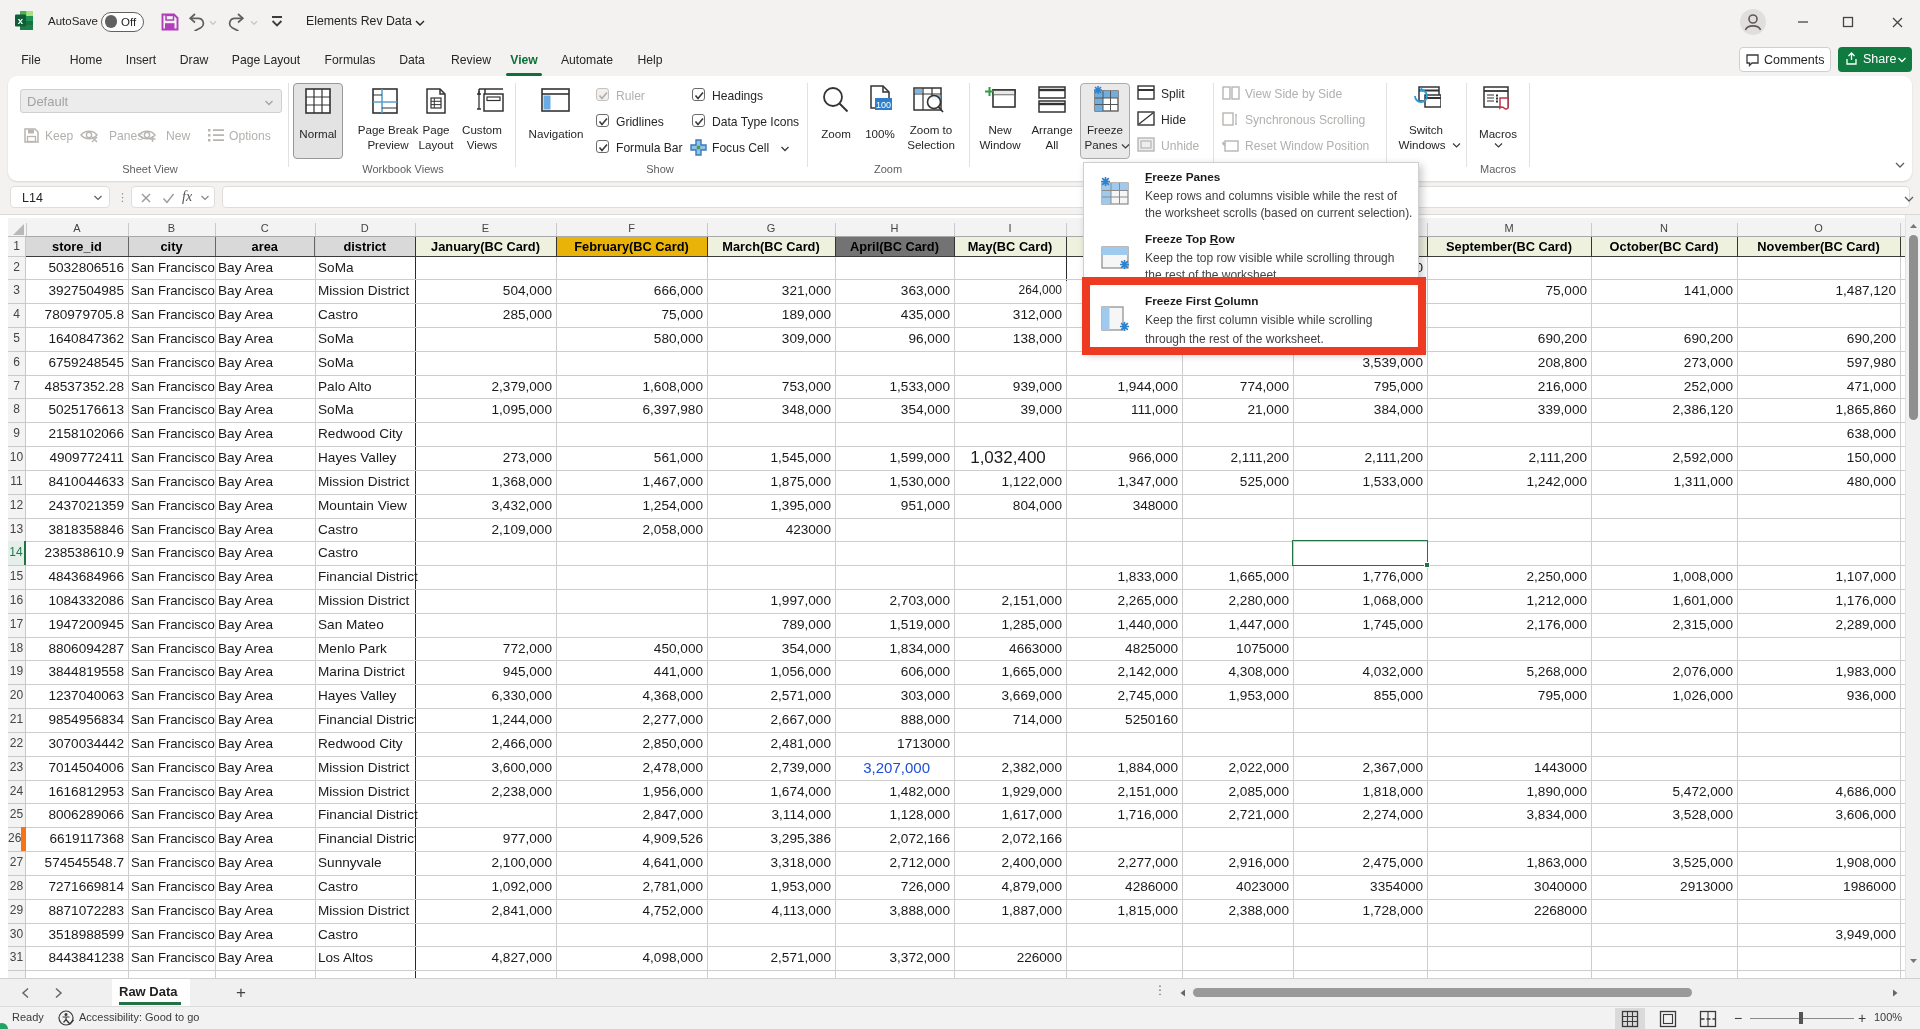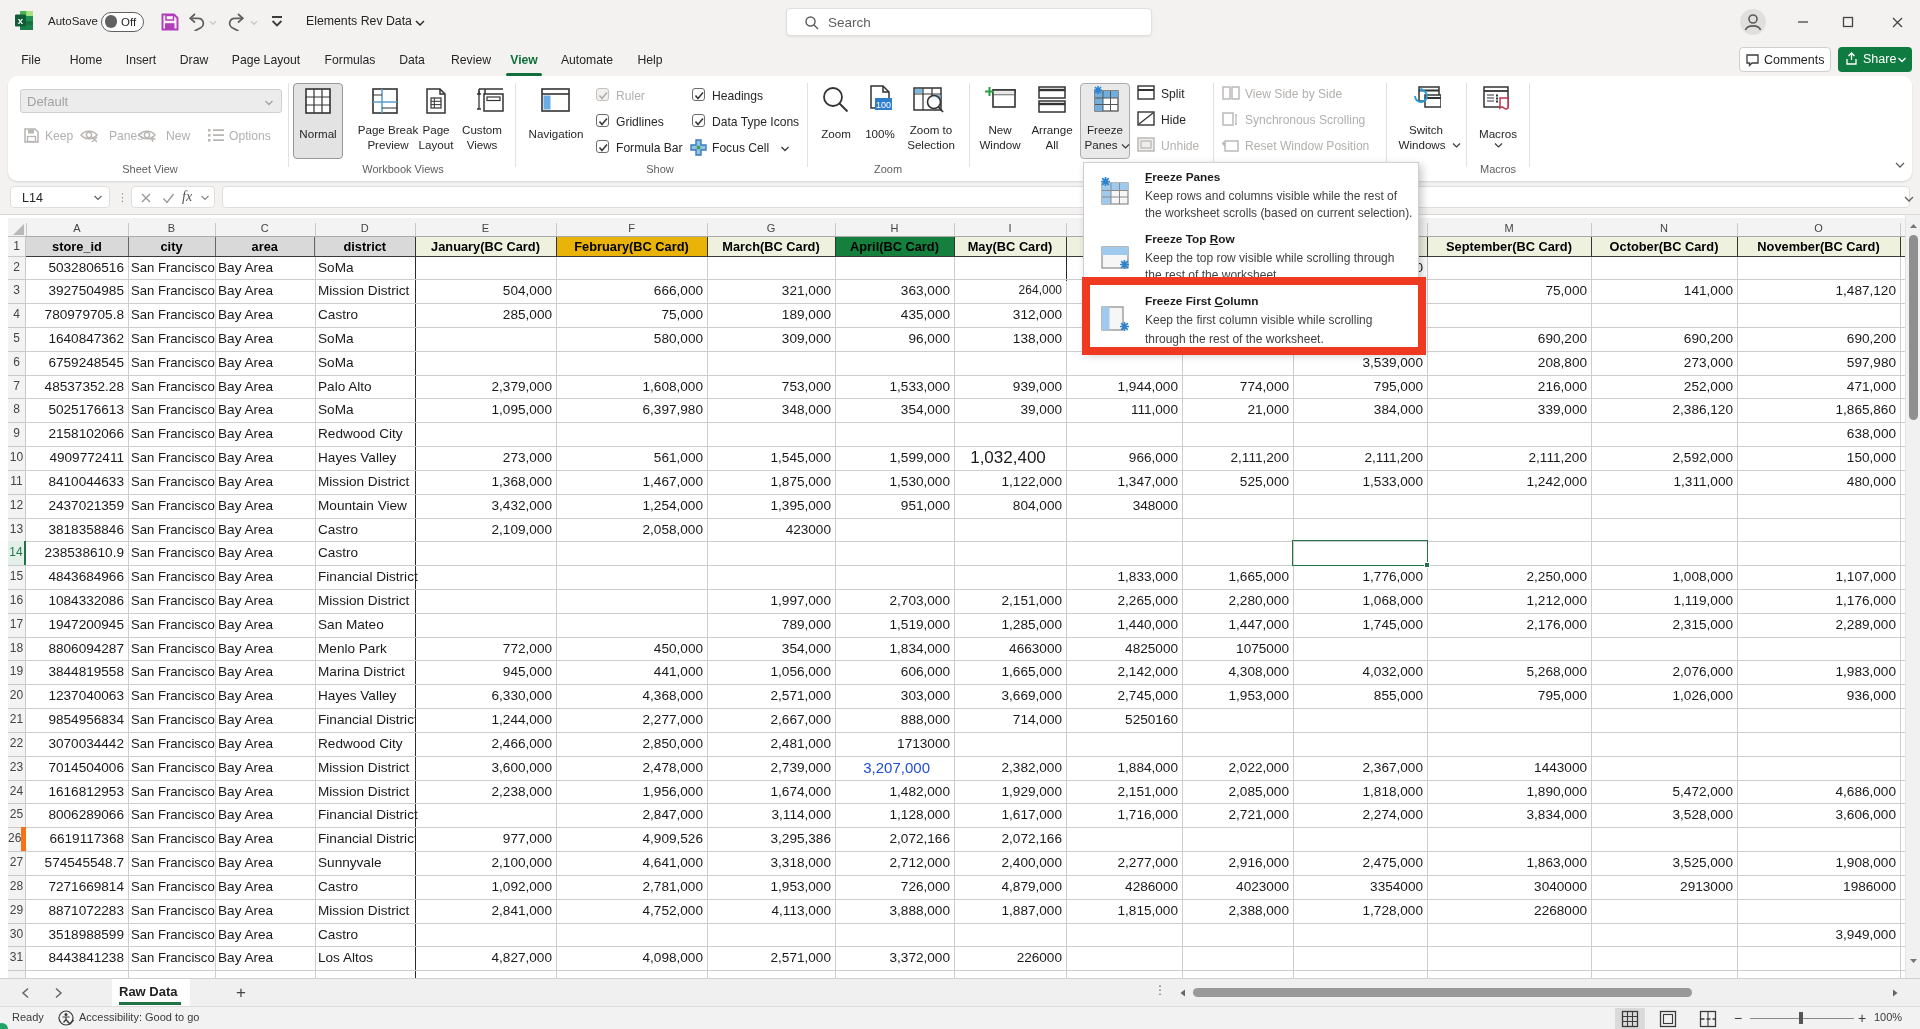--- a/index.html
+++ b/index.html
@@ -68,13 +68,6 @@
     <svg style="position:absolute;left:414px;top:17px" width="12" height="12" viewBox="0 0 12 12">
       <path d="M2 4 l4 4 l4 -4" fill="none" stroke="#252423" stroke-width="1.4"></path>
     </svg>
-    <div style="position:absolute;left:786px;top:8px;width:366px;height:28px;background:#fff;border:1px solid #e1dfdd;border-radius:4px;box-shadow:0 1px 2px rgba(0,0,0,.08)">
-      <svg style="position:absolute;left:17px;top:6px" width="16" height="16" viewBox="0 0 16 16">
-        <circle cx="6.5" cy="6.5" r="4.5" fill="none" stroke="#605e5c" stroke-width="1.5"></circle>
-        <path d="M10 10 l4 4" stroke="#605e5c" stroke-width="1.5"></path>
-      </svg>
-      <div style="position:absolute;left:41px;top:6px;font-size:13.5px;color:#605e5c">Search</div>
-    </div>
     <div style="position:absolute;left:1740px;top:9px;width:26px;height:26px;border-radius:50%;background:#e1dfdd">
       <svg style="position:absolute;left:0;top:0" width="26" height="26" viewBox="0 0 26 26">
         <circle cx="13" cy="10" r="4" fill="none" stroke="#5d5a58" stroke-width="1.6"></circle>

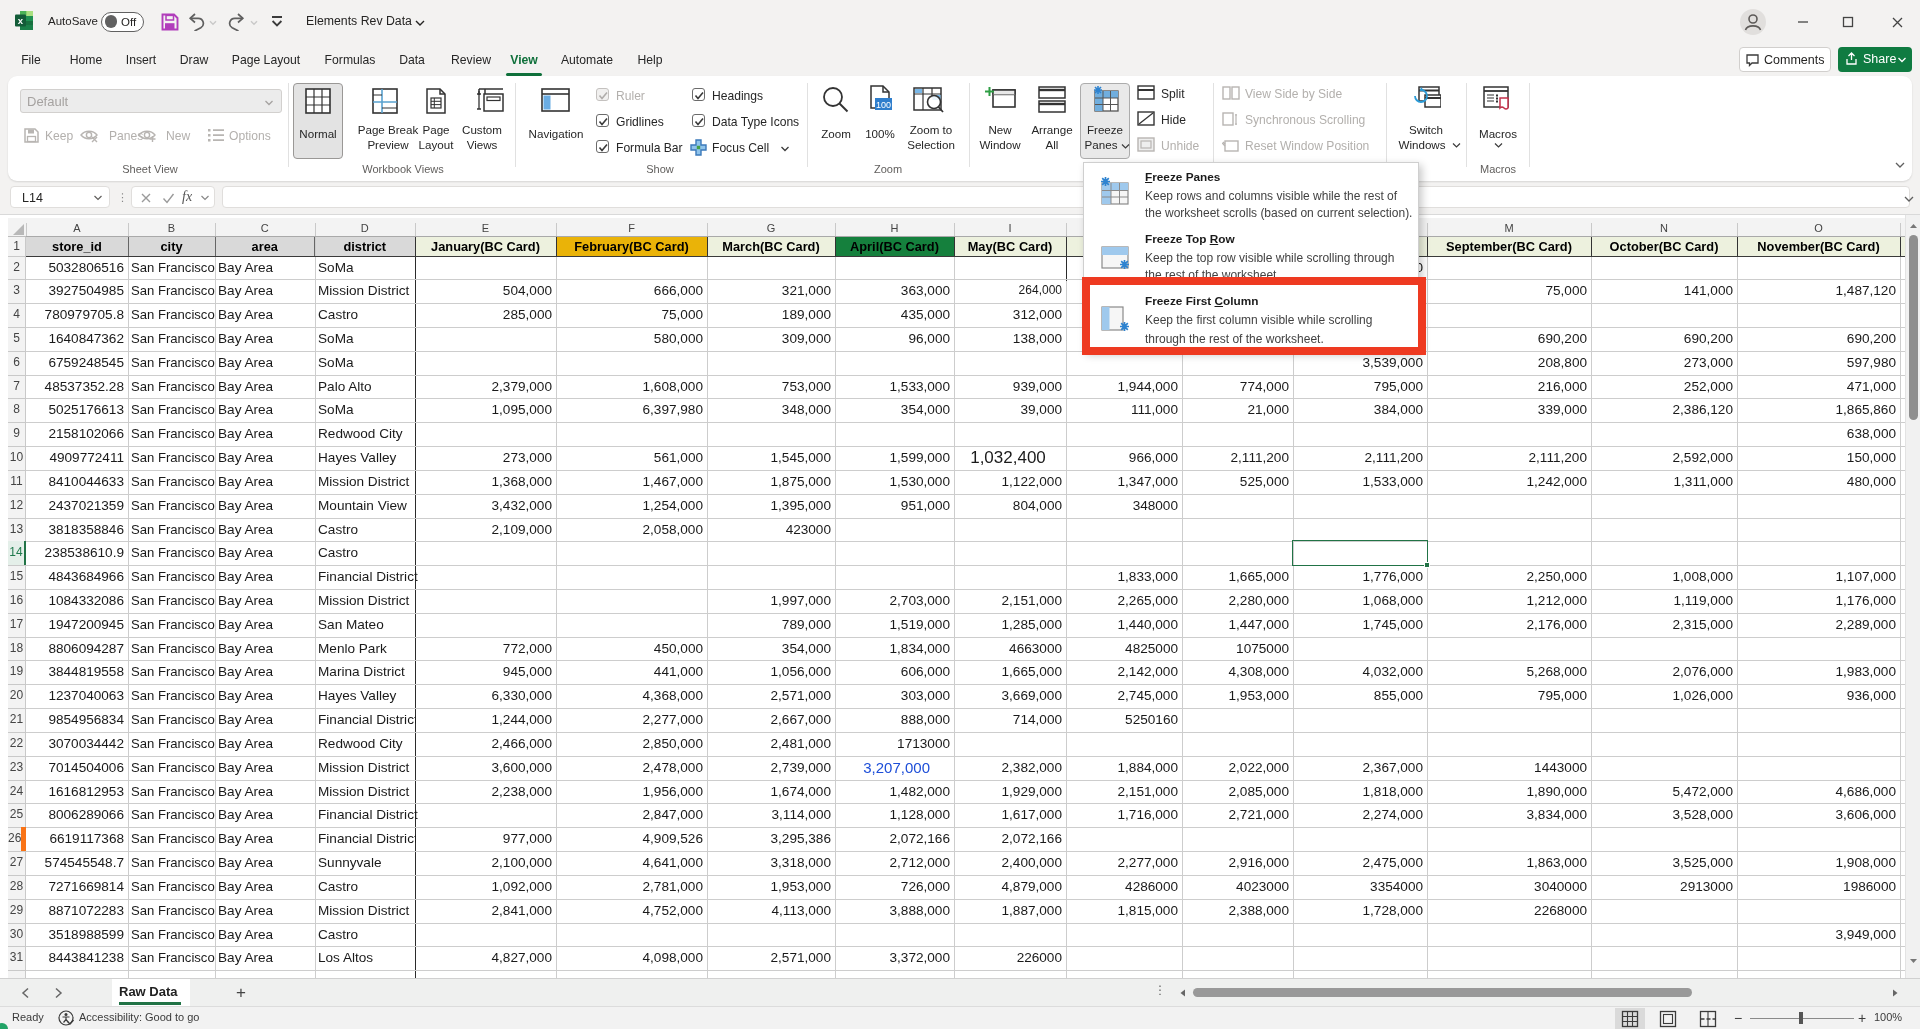--- a/index.html
+++ b/index.html
@@ -468,7 +468,7 @@
 <div style="position:absolute;left:415px;top:236.5px;width:141px;height:19.0px;background:#edf1de;font-size:12.8px;font-weight:bold;color:#000;text-align:center;line-height:19.0px;overflow:hidden">January(BC Card)</div>
 <div style="position:absolute;left:556px;top:236.5px;width:151px;height:19.0px;background:#eab308;font-size:12.8px;font-weight:bold;color:#000;text-align:center;line-height:19.0px;overflow:hidden">February(BC Card)</div>
 <div style="position:absolute;left:707px;top:236.5px;width:128px;height:19.0px;background:#edf1de;font-size:12.8px;font-weight:bold;color:#000;text-align:center;line-height:19.0px;overflow:hidden">March(BC Card)</div>
-<div style="position:absolute;left:835px;top:236.5px;width:119px;height:19.0px;background:#15803d;font-size:12.8px;font-weight:bold;color:#000;text-align:center;line-height:19.0px;overflow:hidden">April(BC Card)</div>
+<div style="position:absolute;left:835px;top:236.5px;width:119px;height:19.0px;background:#737373;font-size:12.8px;font-weight:bold;color:#000;text-align:center;line-height:19.0px;overflow:hidden">April(BC Card)</div>
 <div style="position:absolute;left:954px;top:236.5px;width:112px;height:19.0px;background:#edf1de;font-size:12.8px;font-weight:bold;color:#000;text-align:center;line-height:19.0px;overflow:hidden">May(BC Card)</div>
 <div style="position:absolute;left:1066px;top:236.5px;width:116px;height:19.0px;background:#edf1de;font-size:12.8px;font-weight:bold;color:#000;text-align:center;line-height:19.0px;overflow:hidden"></div>
 <div style="position:absolute;left:1182px;top:236.5px;width:111px;height:19.0px;background:#edf1de;font-size:12.8px;font-weight:bold;color:#000;text-align:center;line-height:19.0px;overflow:hidden"></div>

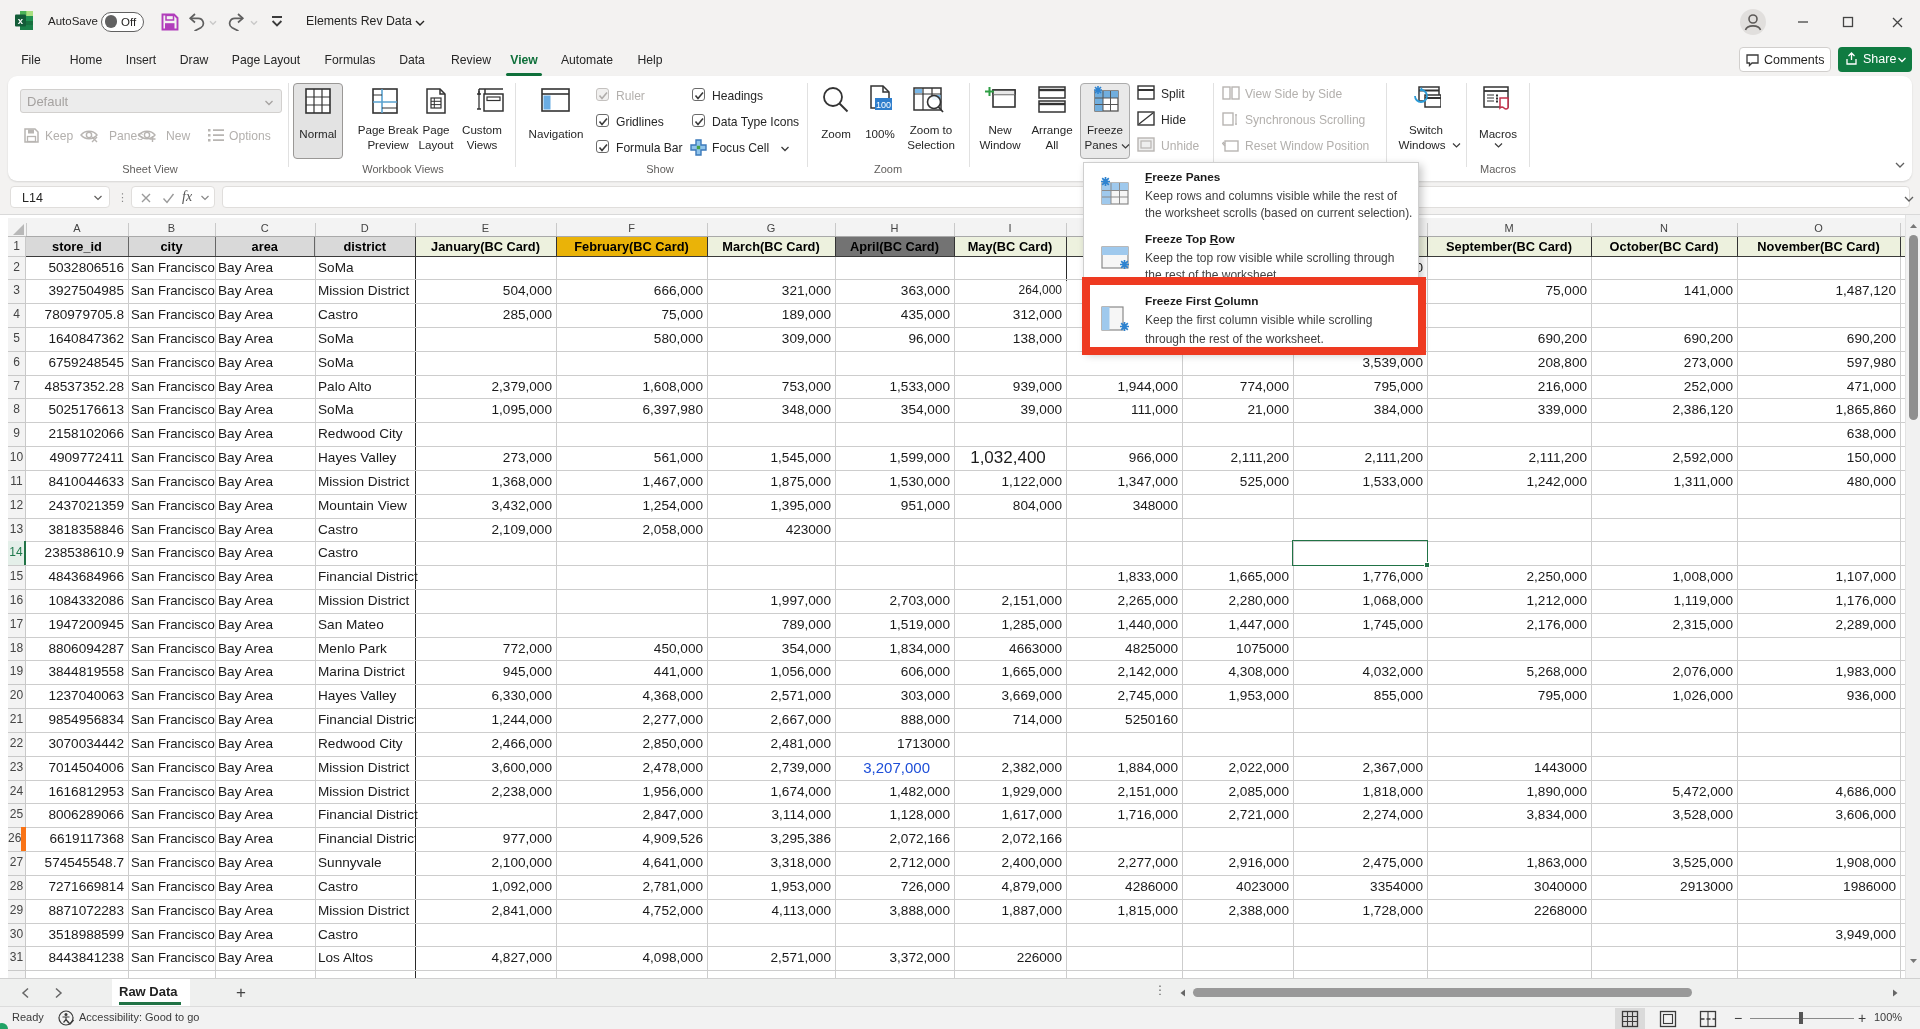--- a/index.html
+++ b/index.html
@@ -692,7 +692,7 @@
 <div style="position:absolute;left:1182px;top:589.0px;width:107px;height:23.82px;font-size:13.6px;color:#1a1a1a;text-align:right;line-height:23.82px;white-space:nowrap">2,280,000</div>
 <div style="position:absolute;left:1293px;top:589.0px;width:130px;height:23.82px;font-size:13.6px;color:#1a1a1a;text-align:right;line-height:23.82px;white-space:nowrap">1,068,000</div>
 <div style="position:absolute;left:1427px;top:589.0px;width:160px;height:23.82px;font-size:13.6px;color:#1a1a1a;text-align:right;line-height:23.82px;white-space:nowrap">1,212,000</div>
-<div style="position:absolute;left:1591px;top:589.0px;width:142px;height:23.82px;font-size:13.6px;color:#1a1a1a;text-align:right;line-height:23.82px;white-space:nowrap">1,119,000</div>
+<div style="position:absolute;left:1591px;top:589.0px;width:142px;height:23.82px;font-size:13.6px;color:#1a1a1a;text-align:right;line-height:23.82px;white-space:nowrap">1,601,000</div>
 <div style="position:absolute;left:1737px;top:589.0px;width:159px;height:23.82px;font-size:13.6px;color:#1a1a1a;text-align:right;line-height:23.82px;white-space:nowrap">1,176,000</div>
 <div style="position:absolute;left:131px;top:612.8px;width:84px;height:23.82px;font-size:13.1px;color:#1a1a1a;line-height:23.82px;white-space:nowrap;overflow:hidden">San Francisco</div>
 <div style="position:absolute;left:218px;top:612.8px;width:95px;height:23.82px;font-size:13.6px;color:#1a1a1a;line-height:23.82px;white-space:nowrap">Bay Area</div>

